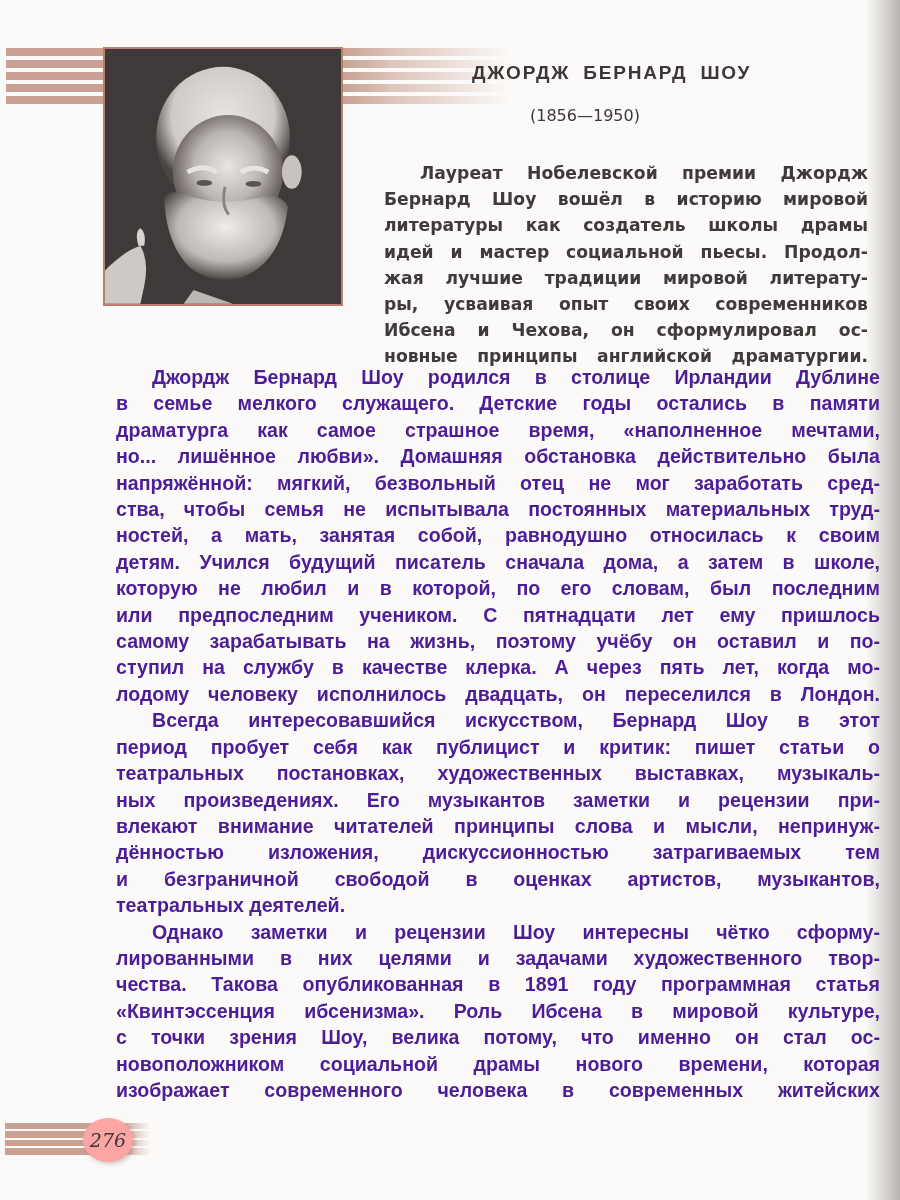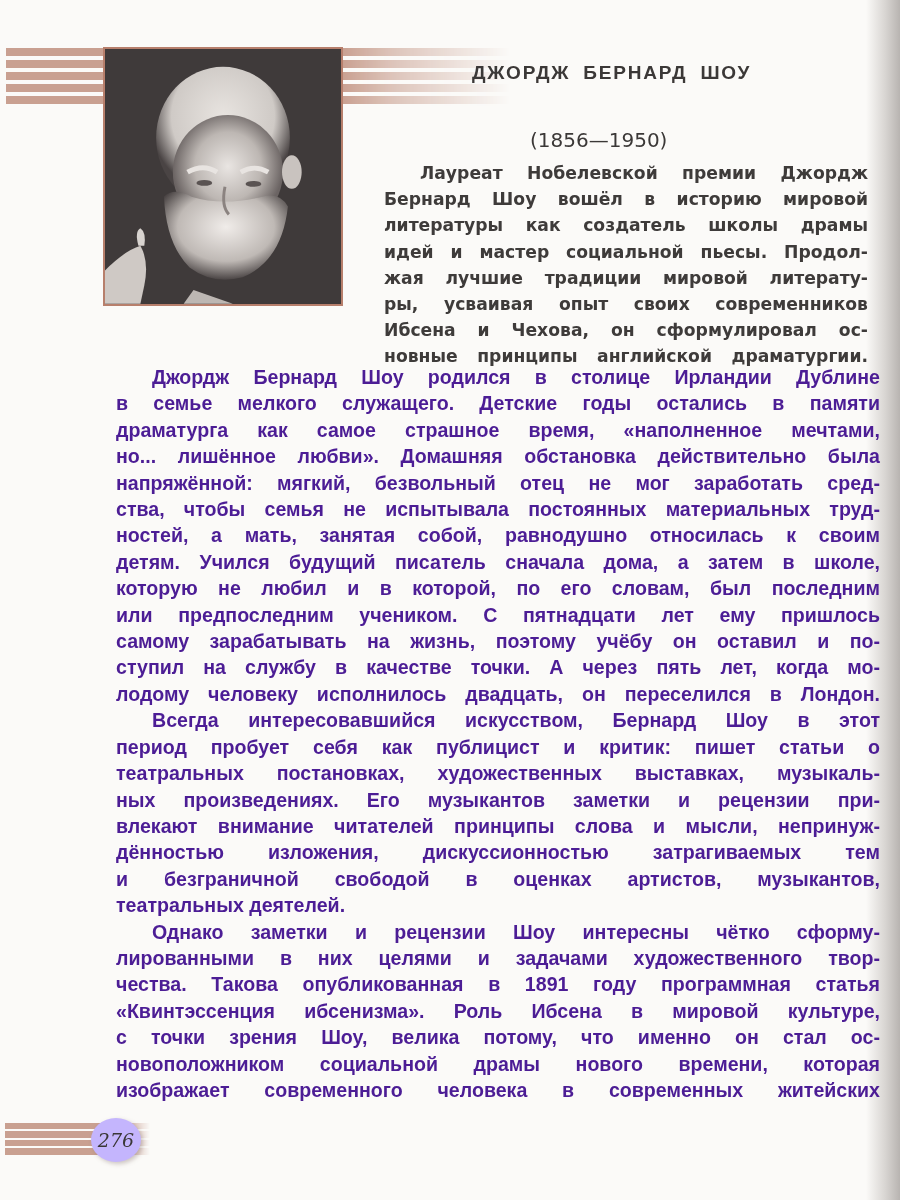--- a/index.html
+++ b/index.html
@@ -30,8 +30,8 @@
     font-size: 19px; letter-spacing: 1.8px; word-spacing: 6px; color: #3b3837;
   }
   .dates {
-    position: absolute; left: 530px; top: 128px;
-    font-family: "DejaVu Sans", sans-serif; font-size: 20px; color: #3b3837;
+    position: absolute; left: 530px; top: 106px;
+    font-family: "DejaVu Sans", sans-serif; font-size: 16px; color: #3b3837;
   }
   .intro {
     position: absolute; left: 384px; top: 160px; width: 484px;

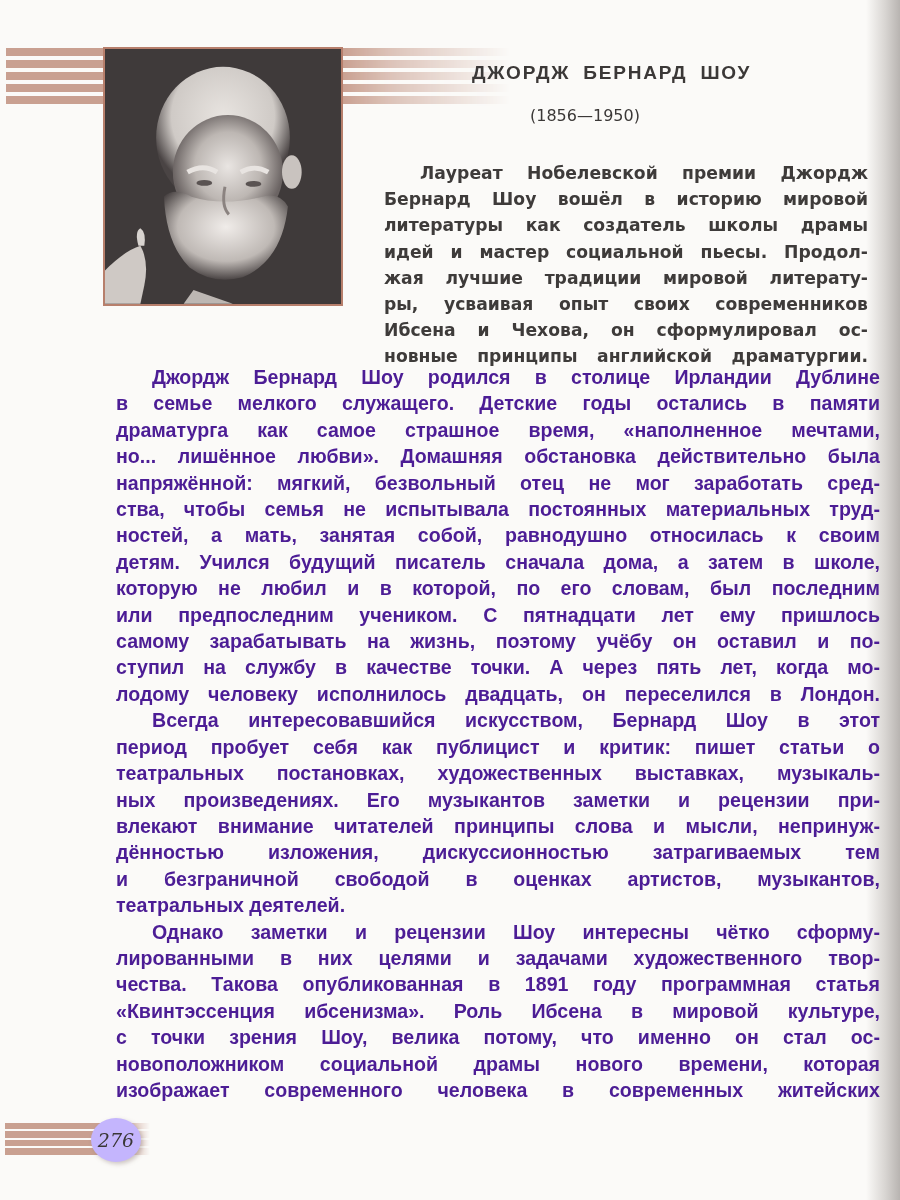--- a/index.html
+++ b/index.html
@@ -130,7 +130,7 @@
     <span class="ln">которую не любил и в которой, по его словам, был последним</span>
     <span class="ln">или предпоследним учеником. С пятнадцати лет ему пришлось</span>
     <span class="ln">самому зарабатывать на жизнь, поэтому учёбу он оставил и по-</span>
-    <span class="ln">ступил на службу в качестве точки. А через пять лет, когда мо-</span>
+    <span class="ln">ступил на службу в качестве клерка. А через пять лет, когда мо-</span>
     <span class="ln">лодому человеку исполнилось двадцать, он переселился в Лондон.</span>
   </div>
   <div>

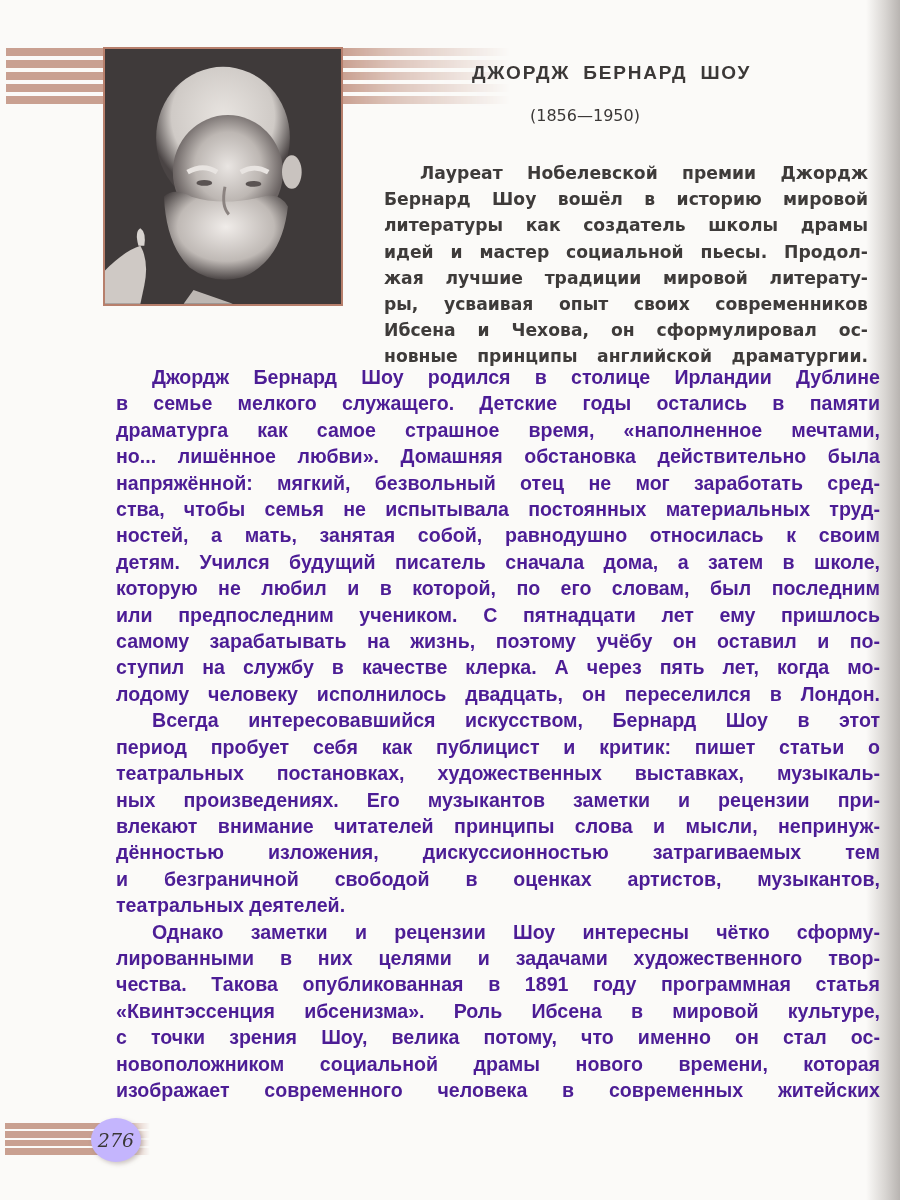--- a/index.html
+++ b/index.html
@@ -56,10 +56,10 @@
   }
   .page-badge {
     position: absolute; left: 83px; top: 1118px; width: 50px; height: 44px;
-    border-radius: 50%; background: #c4b5fd;
+    border-radius: 50%; background: #fca5a5;
     box-shadow: 2px 2px 4px rgba(120,100,95,0.35);
     display: flex; align-items: center; justify-content: center;
-    font-family: "DejaVu Serif", serif; font-style: italic; font-size: 19px; color: #3a3736; margin-left: 8px;
+    font-family: "DejaVu Serif", serif; font-style: italic; font-size: 19px; color: #3a3736;
   }
 </style>
 </head>

